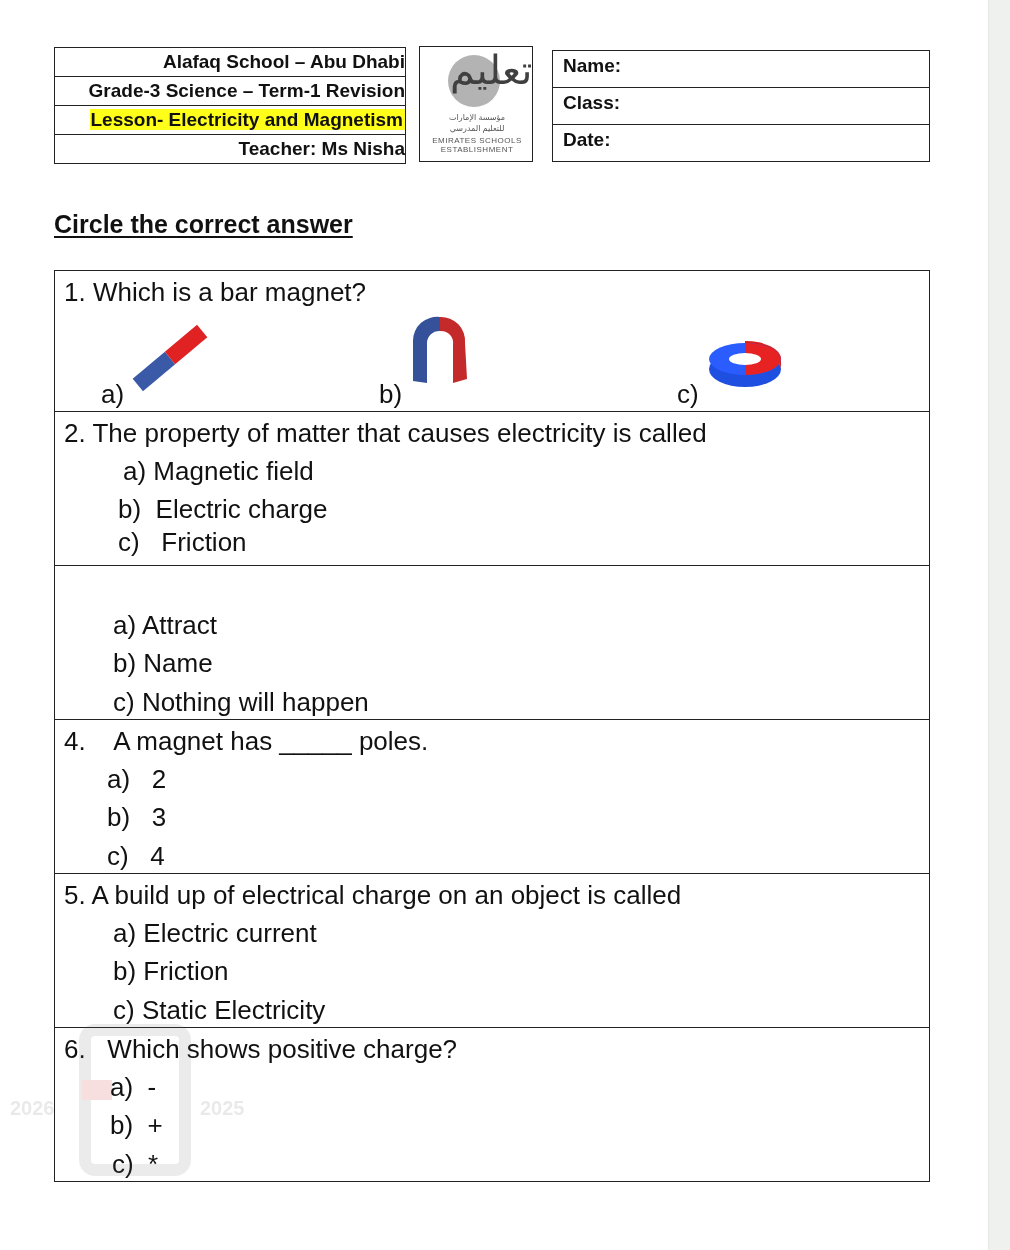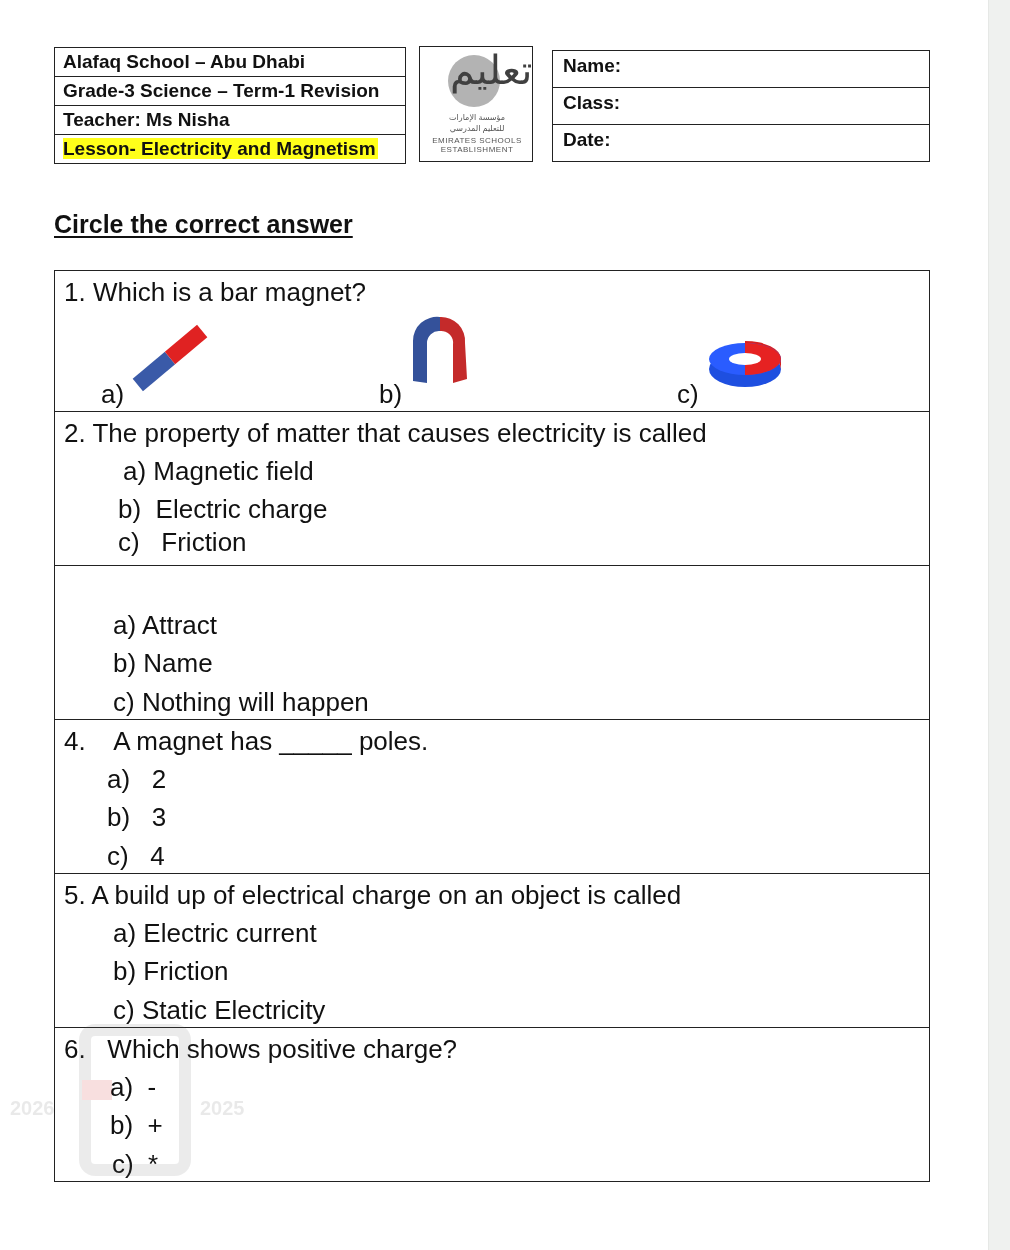--- a/index.html
+++ b/index.html
@@ -7,7 +7,7 @@
          font-family:"Liberation Sans", "DejaVu Sans", sans-serif; color:#111; }
   .scrollstrip { position:absolute; left:988px; top:0; width:22px; height:1250px; background:#eff1ef; border-left:1px solid #e6e8e6; }
   .hdr-left { position:absolute; left:54px; top:47px; width:350px; border:1px solid #222; border-collapse:collapse; }
-  .hdr-left .row { height:28px; border-bottom:1px solid #222; font-weight:bold; font-size:19px; line-height:28px; padding-left:8px; white-space:nowrap; }
+  .hdr-left .row { height:28px; border-bottom:1px solid #222; font-weight:bold; font-size:19px; line-height:28px; padding-left:8px; white-space:nowrap;text-align:right; }
   .hdr-left .row:last-child { border-bottom:none; }
   .hl { background:#ffff1a; padding-right:2px; }
   .logo { position:absolute; left:419px; top:46px; width:114px; height:116px; border:1.5px solid #222; box-sizing:border-box; }

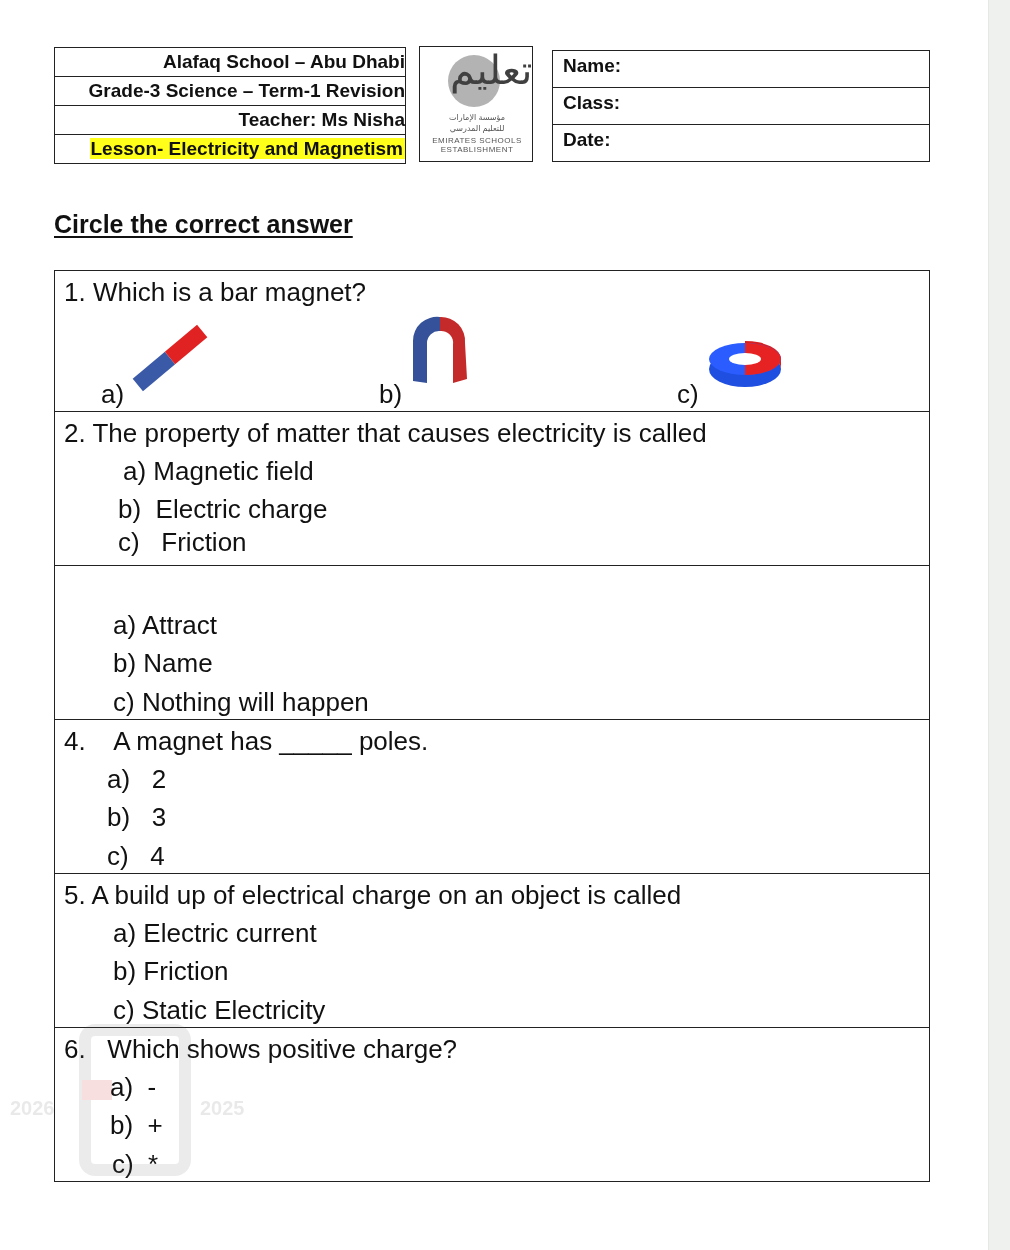--- a/index.html
+++ b/index.html
@@ -38,8 +38,8 @@
 <div class="hdr-left">
   <div class="row">Alafaq School – Abu Dhabi</div>
   <div class="row">Grade-3 Science – Term-1 Revision</div>
+  <div class="row"><span class="hl">Lesson- Electricity and Magnetism</span></div>
   <div class="row">Teacher: Ms Nisha</div>
-  <div class="row"><span class="hl">Lesson- Electricity and Magnetism</span></div>
 </div>
 
 <div class="logo">

